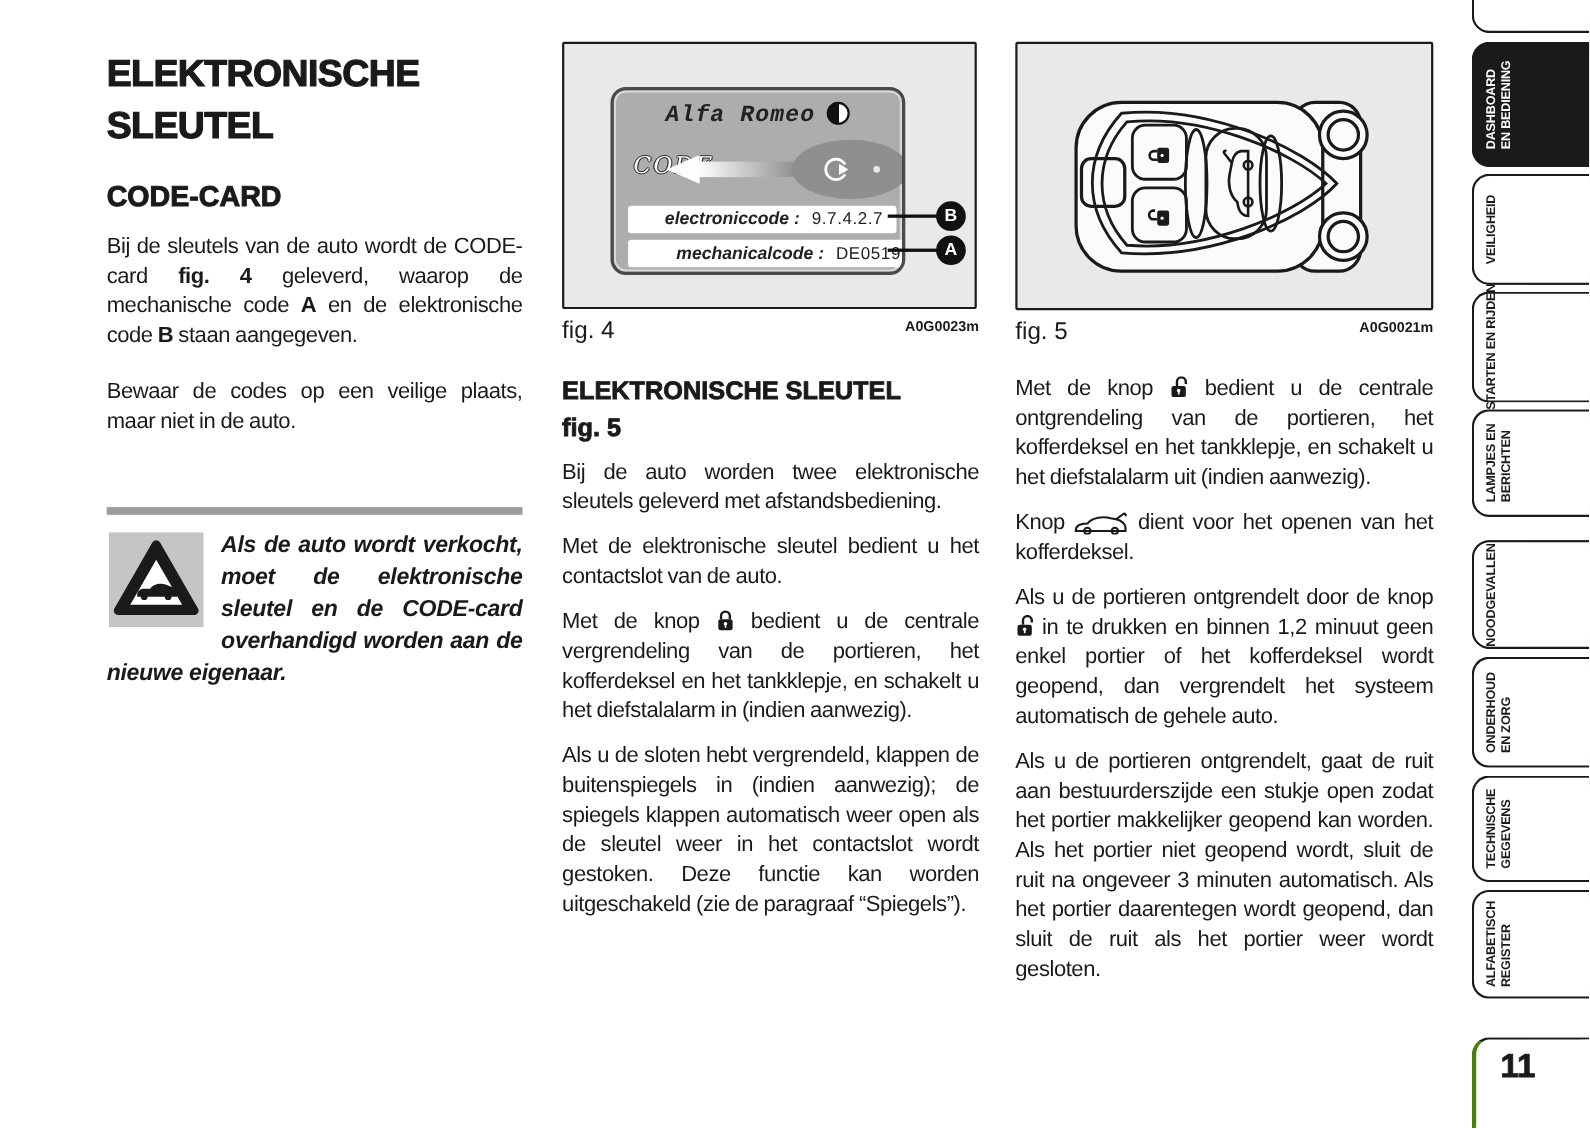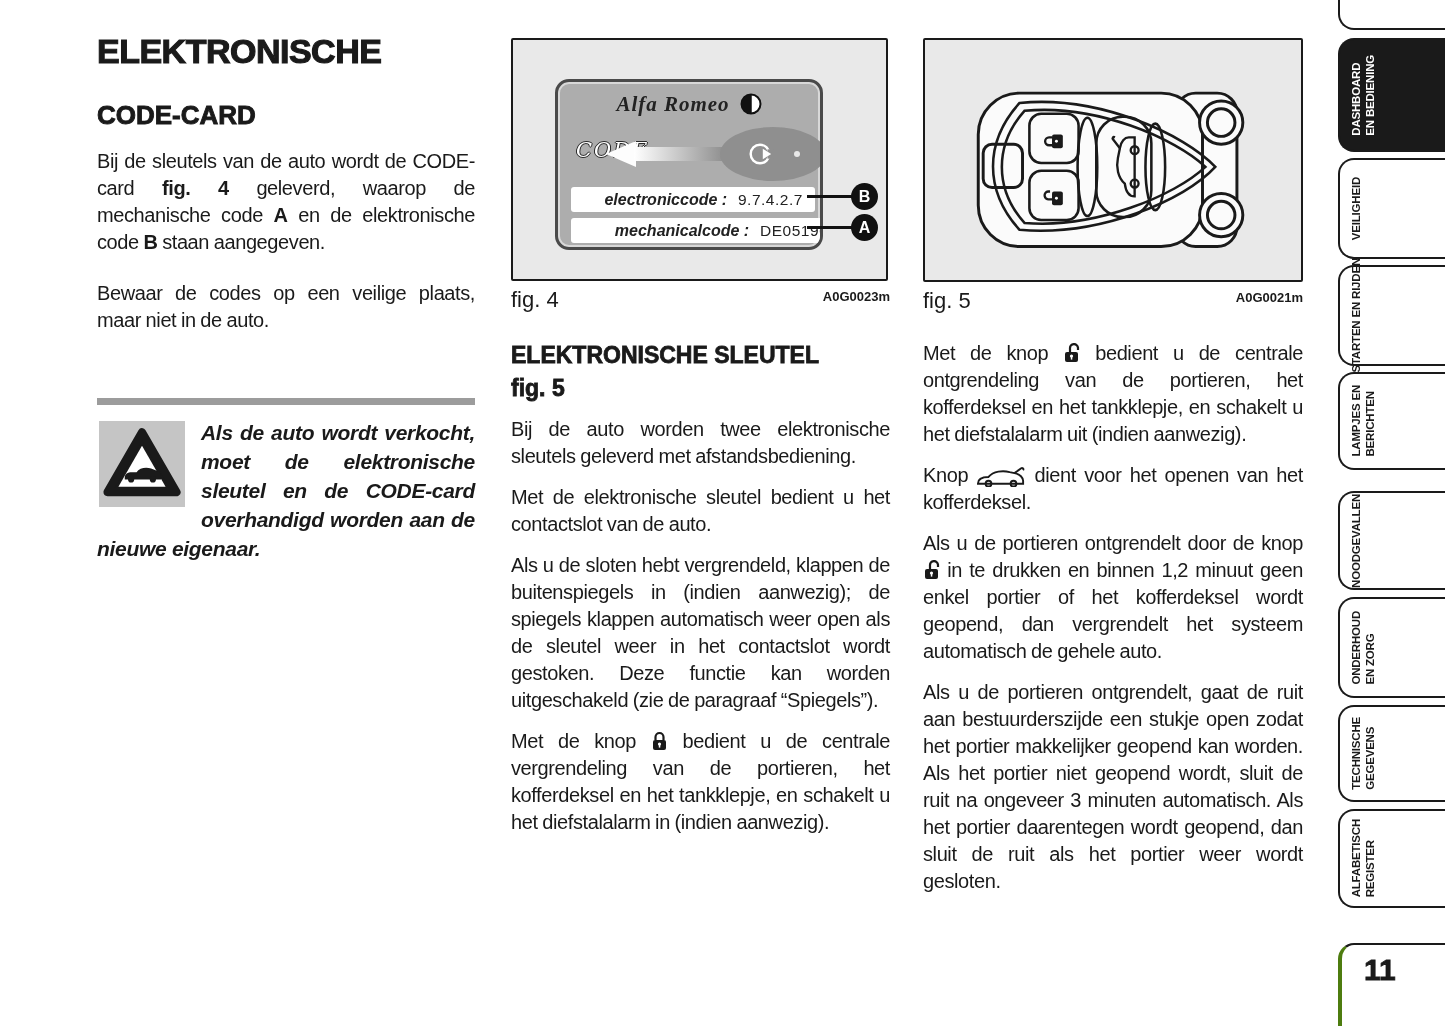--- a/index.html
+++ b/index.html
@@ -11,7 +11,7 @@
   .col-right{left:923px;width:380px;}
 
   h1.title{font-size:34px;line-height:47px;font-weight:bold;-webkit-text-stroke:1.1px #1a1a1a;
-           letter-spacing:-0.5px;margin:28px 0 0;}
+           letter-spacing:-0.5px;margin:44px 0 0;}
   h2.sec{font-size:26px;font-weight:bold;-webkit-text-stroke:0.9px #1a1a1a;margin:25px 0 17px;}
   h3.midhead{font-size:23px;line-height:33px;font-weight:bold;-webkit-text-stroke:0.8px #1a1a1a;margin:26px 0 11px;}
   .block{display:block;}

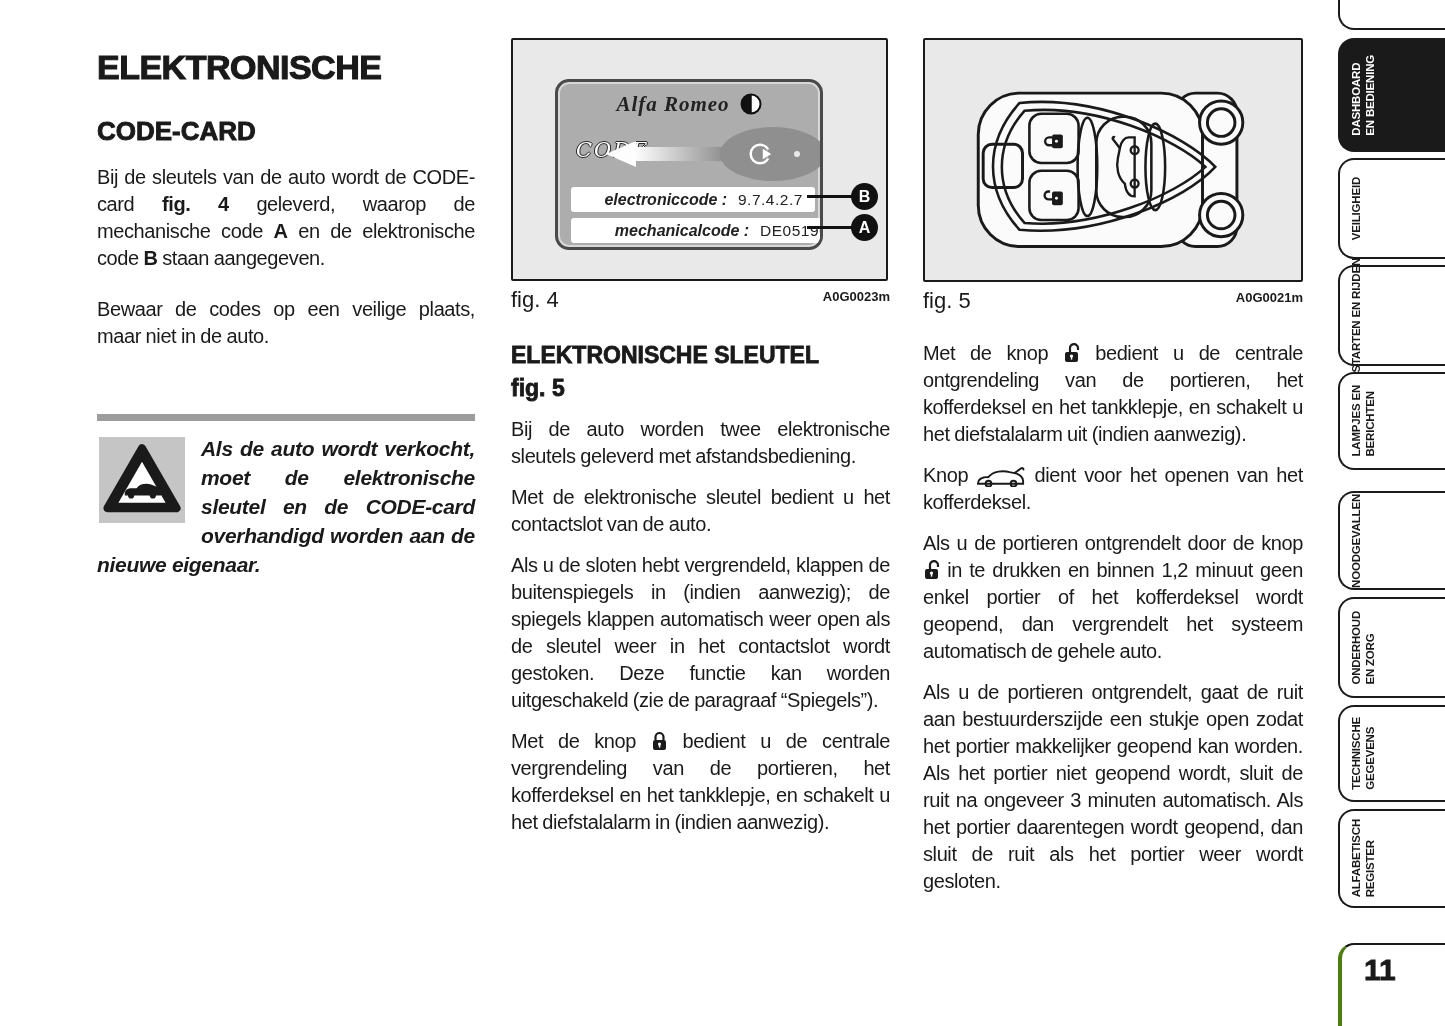--- a/index.html
+++ b/index.html
@@ -106,6 +106,7 @@
   <section class="col col-left">
     <h1 class="title">
       <span class="block">ELEKTRONISCHE</span>
+      <span class="block">SLEUTEL</span>
     </h1>
     <h2 class="sec">CODE-CARD</h2>
     <p class="body"><span>Bij de sleutels van de auto wordt de CODE-card </span><span class="b">fig. 4</span><span> geleverd, waarop de mechanische code </span><span class="b">A</span><span> en de elektronische code </span><span class="b">B</span><span> staan aangegeven.</span></p>

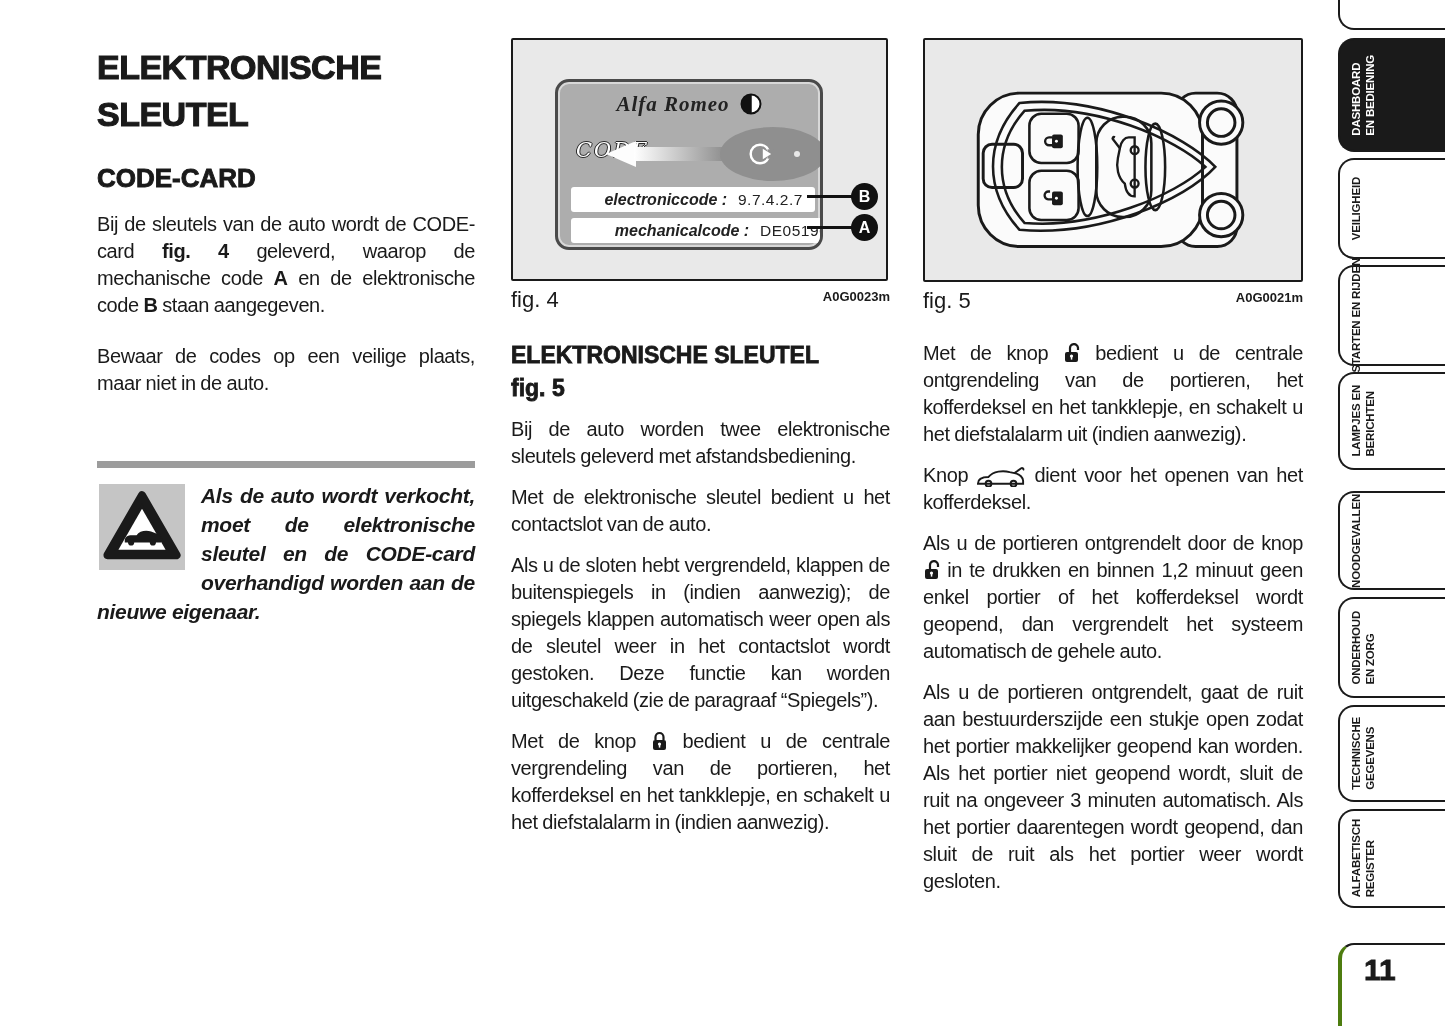--- a/index.html
+++ b/index.html
@@ -44,7 +44,7 @@
             background:#adadad;border:3px solid #4a4a4a;border-radius:14px;
             box-shadow:inset 0 0 0 2px #d8d8d8;overflow:hidden;}
   .brand-row{position:absolute;top:10px;left:0;width:100%;text-align:center;}
-  .brand{font-family:Liberation Serif, serif;font-style:italic;font-weight:bold;font-size:21px;
+  .brand{font-family:Liberation Mono, monospace;font-style:italic;font-weight:bold;font-size:21px;
          letter-spacing:1px;color:#222;}
   .badge{display:inline-block;vertical-align:-4px;margin-left:10px;}
   .code-word{position:absolute;left:18px;top:56px;font-family:"DejaVu Serif",serif;font-style:italic;

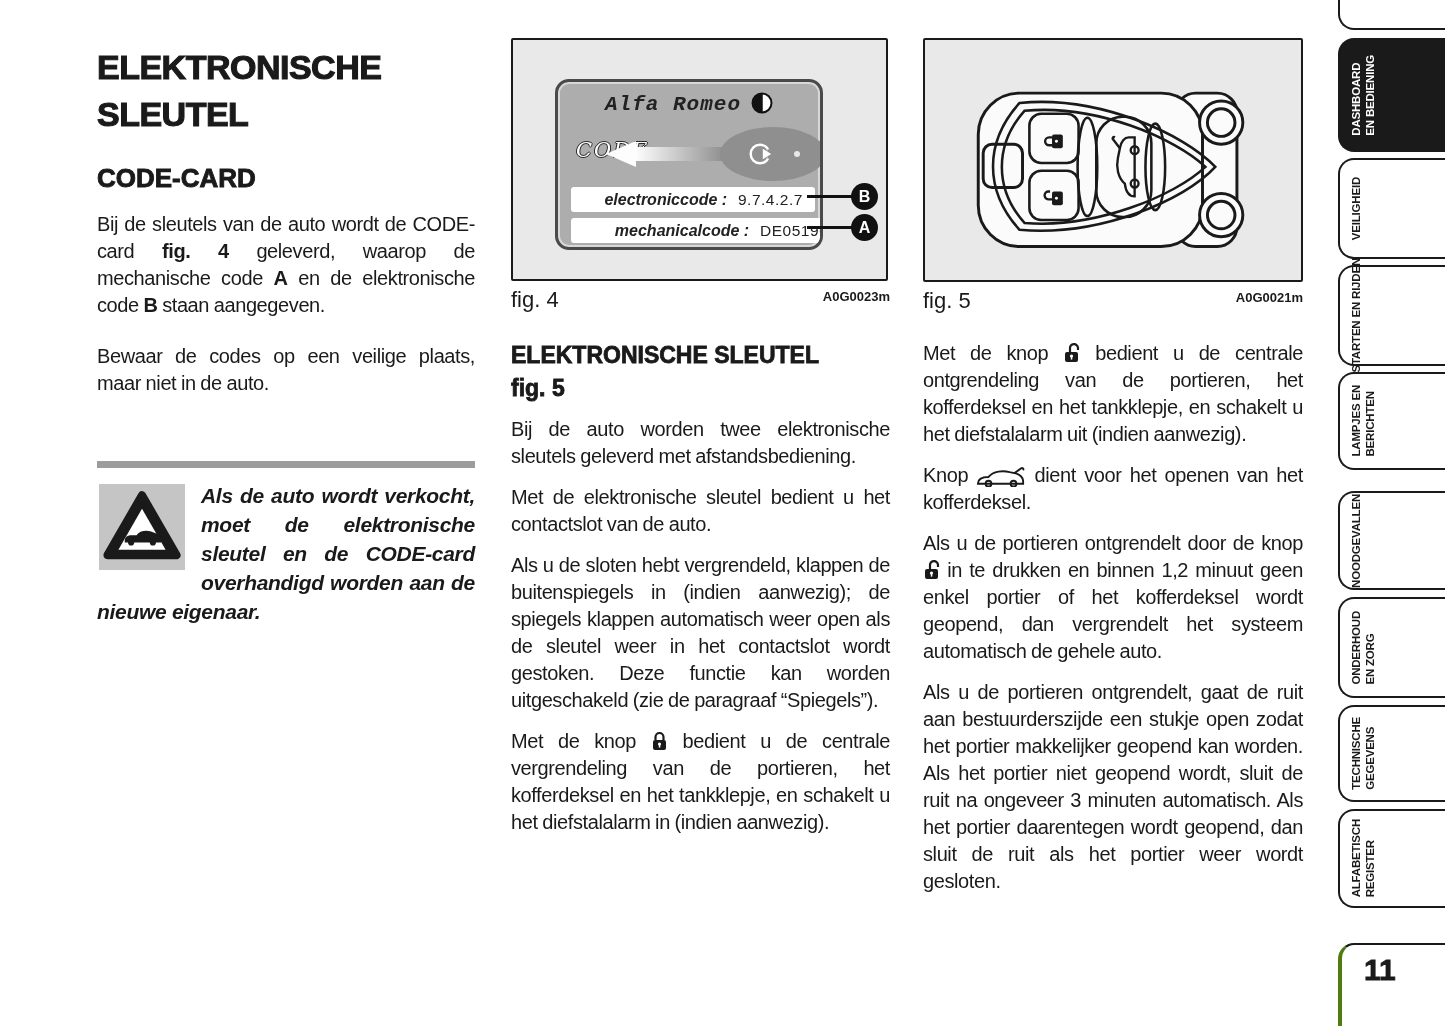--- a/index.html
+++ b/index.html
@@ -177,13 +177,13 @@
     </h3>
     <p class="body">Bij de auto worden twee elektronische sleutels geleverd met afstandsbediening.</p>
     <p class="body">Met de elektronische sleutel bedient u het contactslot van de auto.</p>
-    <p class="body">Als u de sloten hebt vergrendeld, klappen de buitenspiegels in (indien aanwezig); de spiegels klappen automatisch weer open als de sleutel weer in het contactslot wordt gestoken. Deze functie kan worden uitgeschakeld (zie de paragraaf “Spiegels”).</p>
     <p class="body"><span>Met de knop </span><svg class="ic ic-lock" viewBox="0 0 17 21">
           <rect x="2" y="9" width="13" height="10" rx="2" fill="#1a1a1a"></rect>
           <path d="M4.5,9 V6 a4,4 0 0 1 8,0 V9" fill="none" stroke="#1a1a1a" stroke-width="2.2"></path>
           <circle cx="8.5" cy="13" r="1.6" fill="#fff"></circle>
           <rect x="7.8" y="13.2" width="1.5" height="3.4" fill="#fff"></rect>
         </svg><span> bedient u de centrale vergrendeling van de portieren, het kofferdeksel en het tankklepje, en schakelt u het diefstalalarm in (indien aanwezig).</span></p>
+    <p class="body">Als u de sloten hebt vergrendeld, klappen de buitenspiegels in (indien aanwezig); de spiegels klappen automatisch weer open als de sleutel weer in het contactslot wordt gestoken. Deze functie kan worden uitgeschakeld (zie de paragraaf “Spiegels”).</p>
   </section>
 
   <section class="col col-right">

